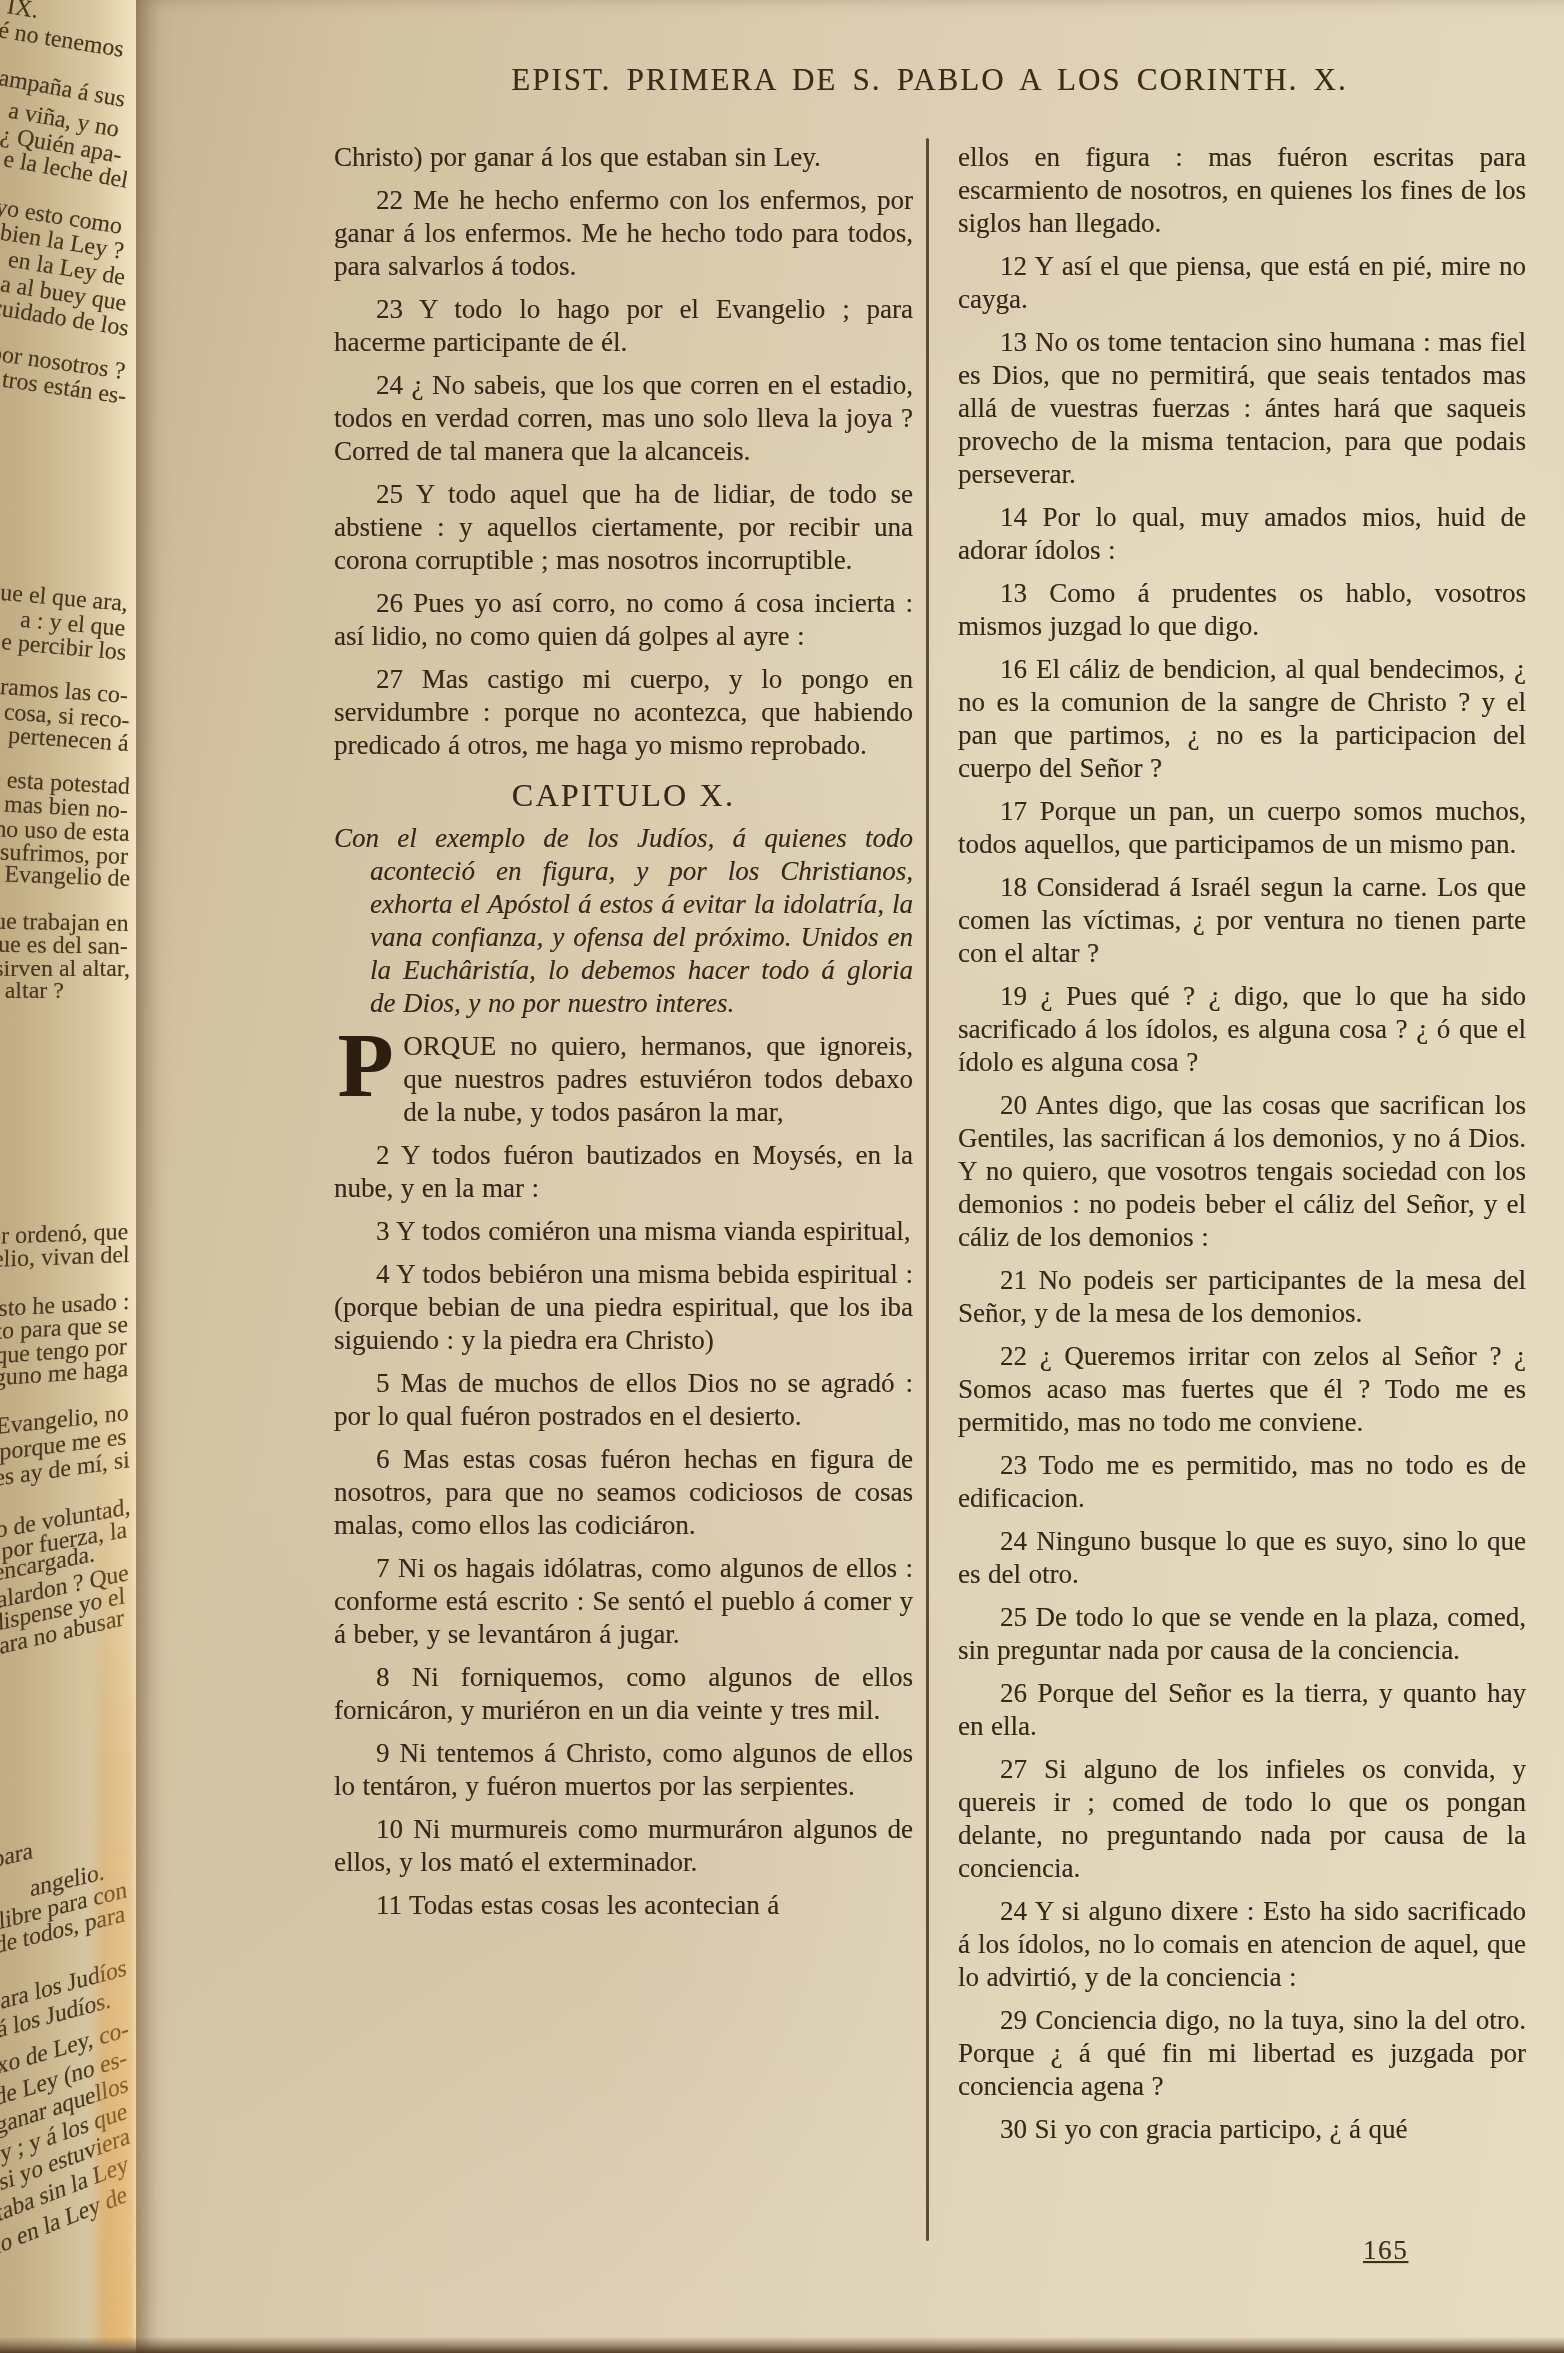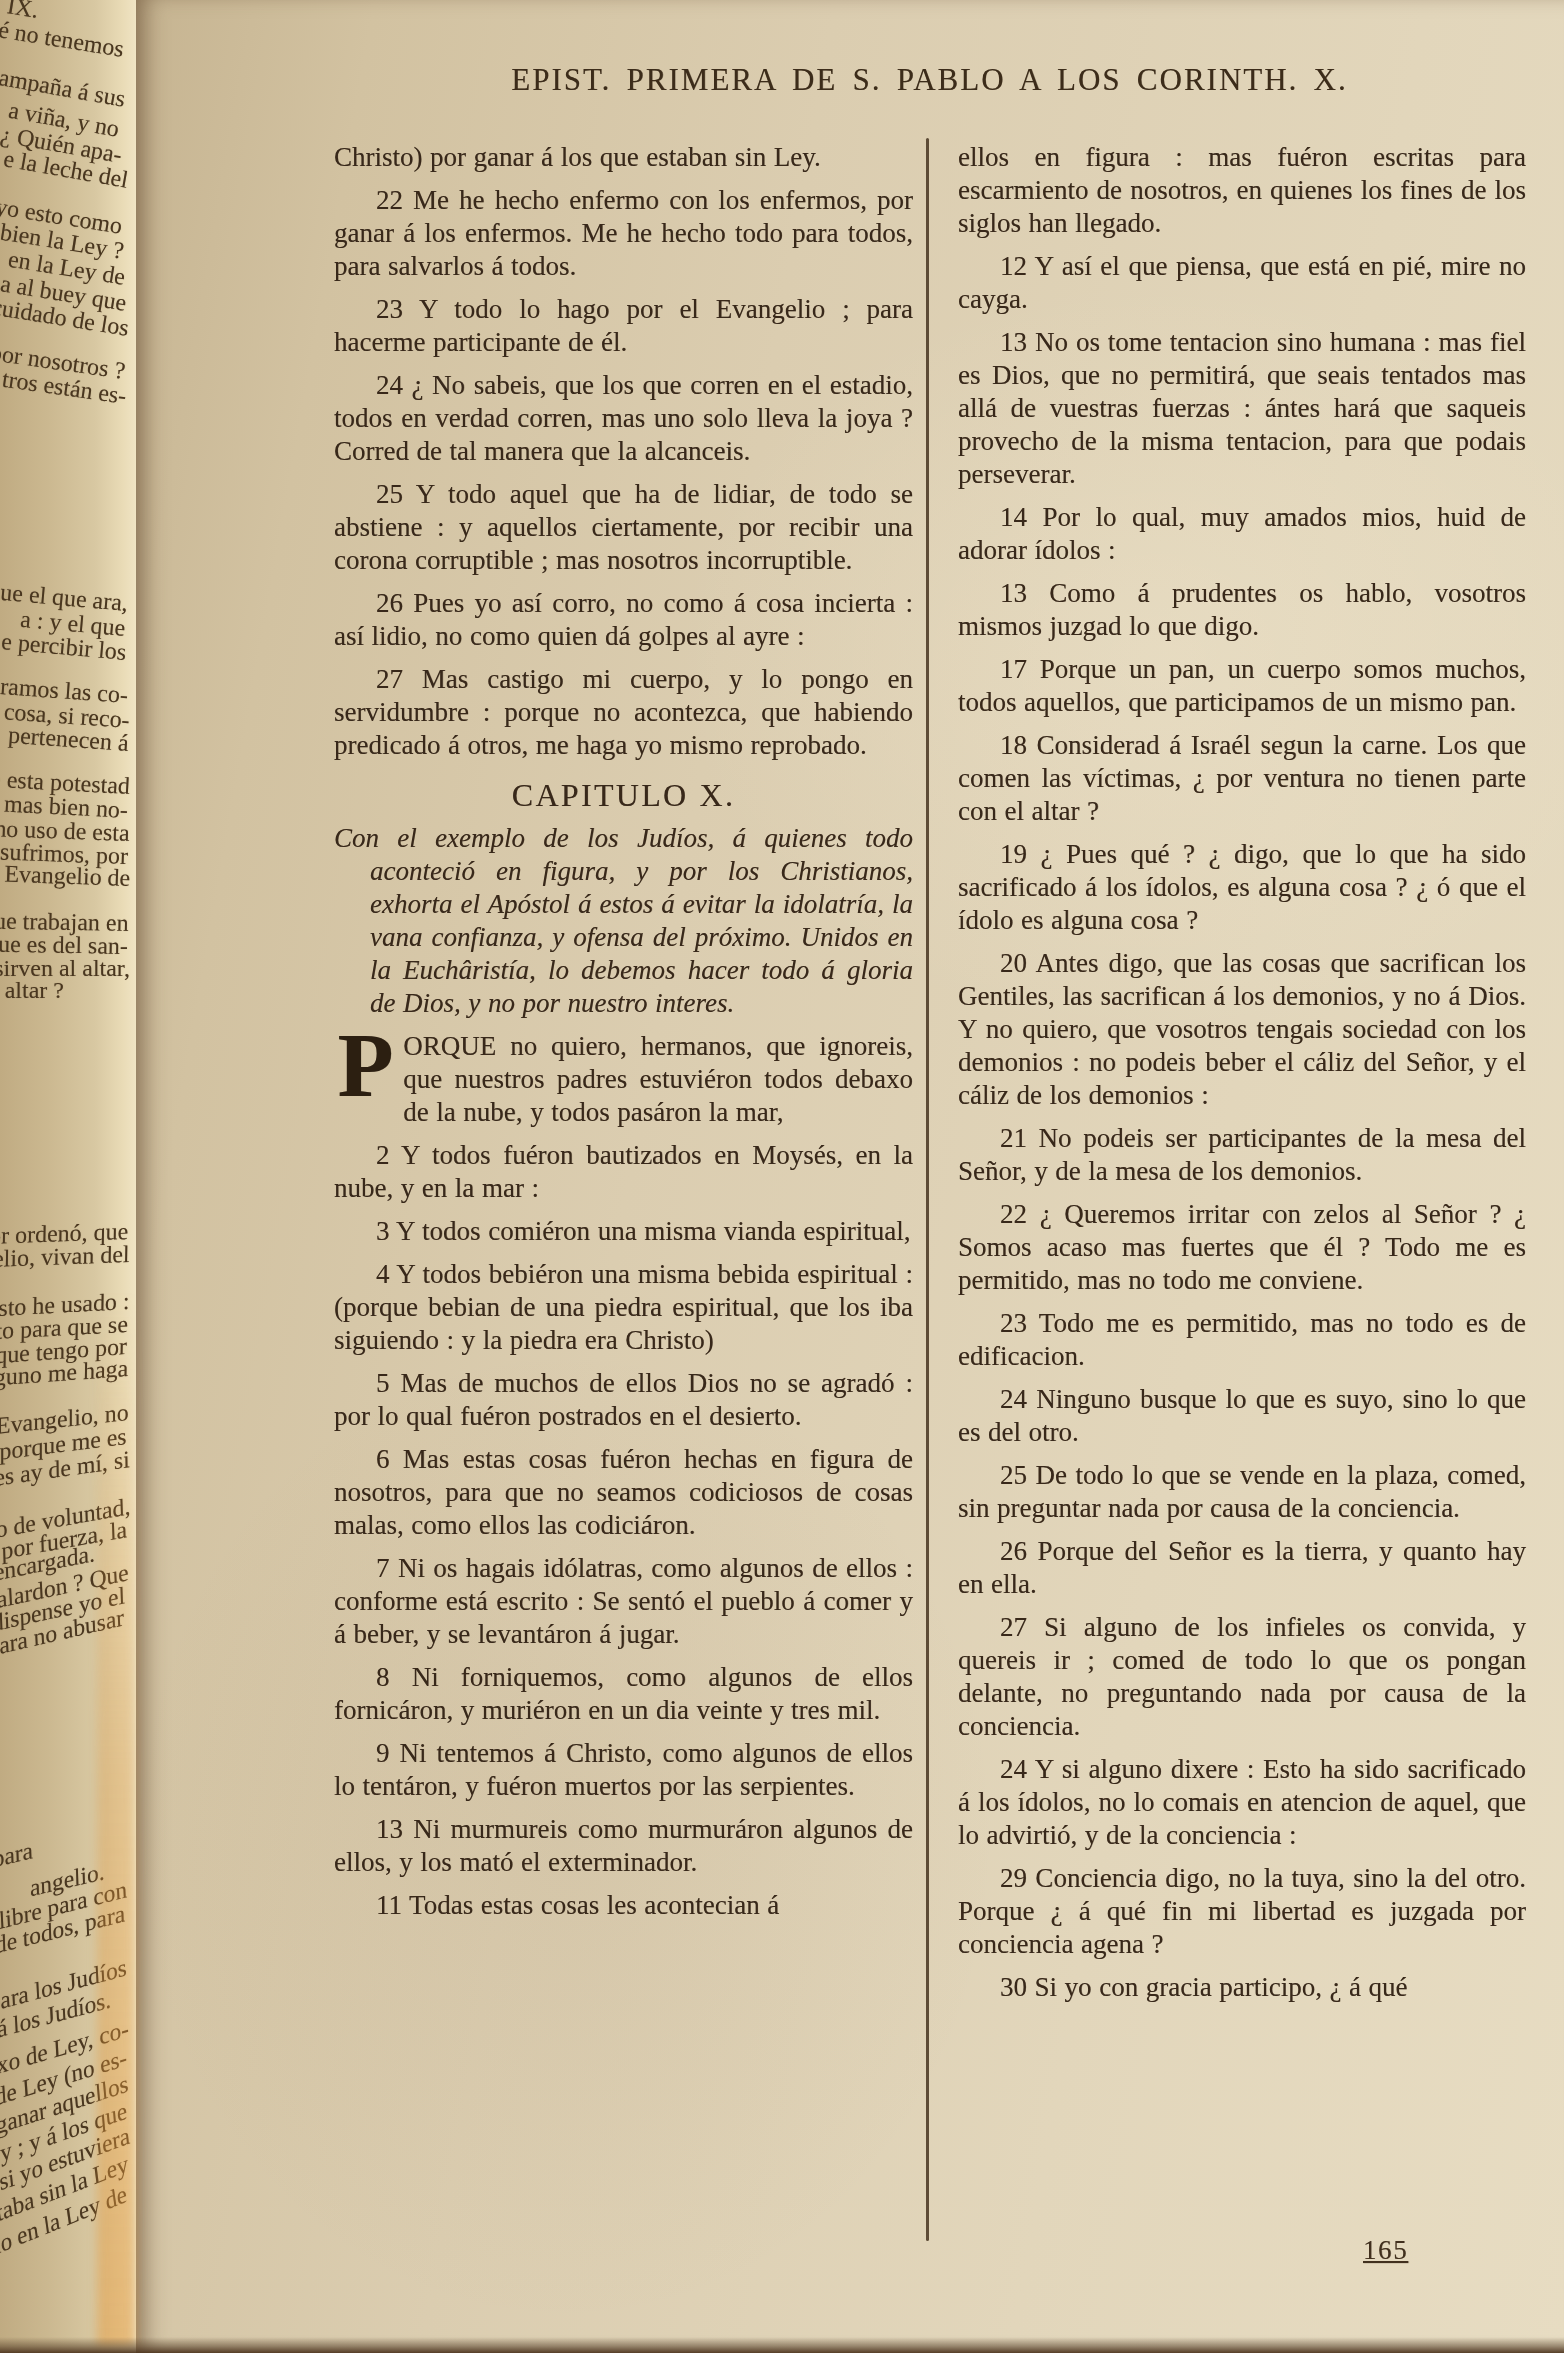--- a/index.html
+++ b/index.html
@@ -186,6 +186,7 @@
         <p class="verse-para">13 No os tome tentacion sino humana : mas fiel es Dios, que no permitirá, que seais tentados mas allá de vuestras fuerzas : ántes hará que saqueis provecho de la misma tentacion, para que podais perseverar.</p>
         <p class="verse-para">14 Por lo qual, muy amados mios, huid de adorar ídolos :</p>
         <p class="verse-para">13 Como á prudentes os hablo, vosotros mismos juzgad lo que digo.</p>
+        <p class="verse-para">16 El cáliz de bendicion, al qual bendecimos, ¿ no es la comunion de la sangre de Christo ? y el pan que partimos, ¿ no es la participacion del cuerpo del Señor ?</p>
         <p class="verse-para">17 Porque un pan, un cuerpo somos muchos, todos aquellos, que participamos de un mismo pan.</p>
         <p class="verse-para">18 Considerad á Israél segun la carne. Los que comen las víctimas, ¿ por ventura no tienen parte con el altar ?</p>
         <p class="verse-para">19 ¿ Pues qué ? ¿ digo, que lo que ha sido sacrificado á los ídolos, es alguna cosa ? ¿ ó que el ídolo es alguna cosa ?</p>

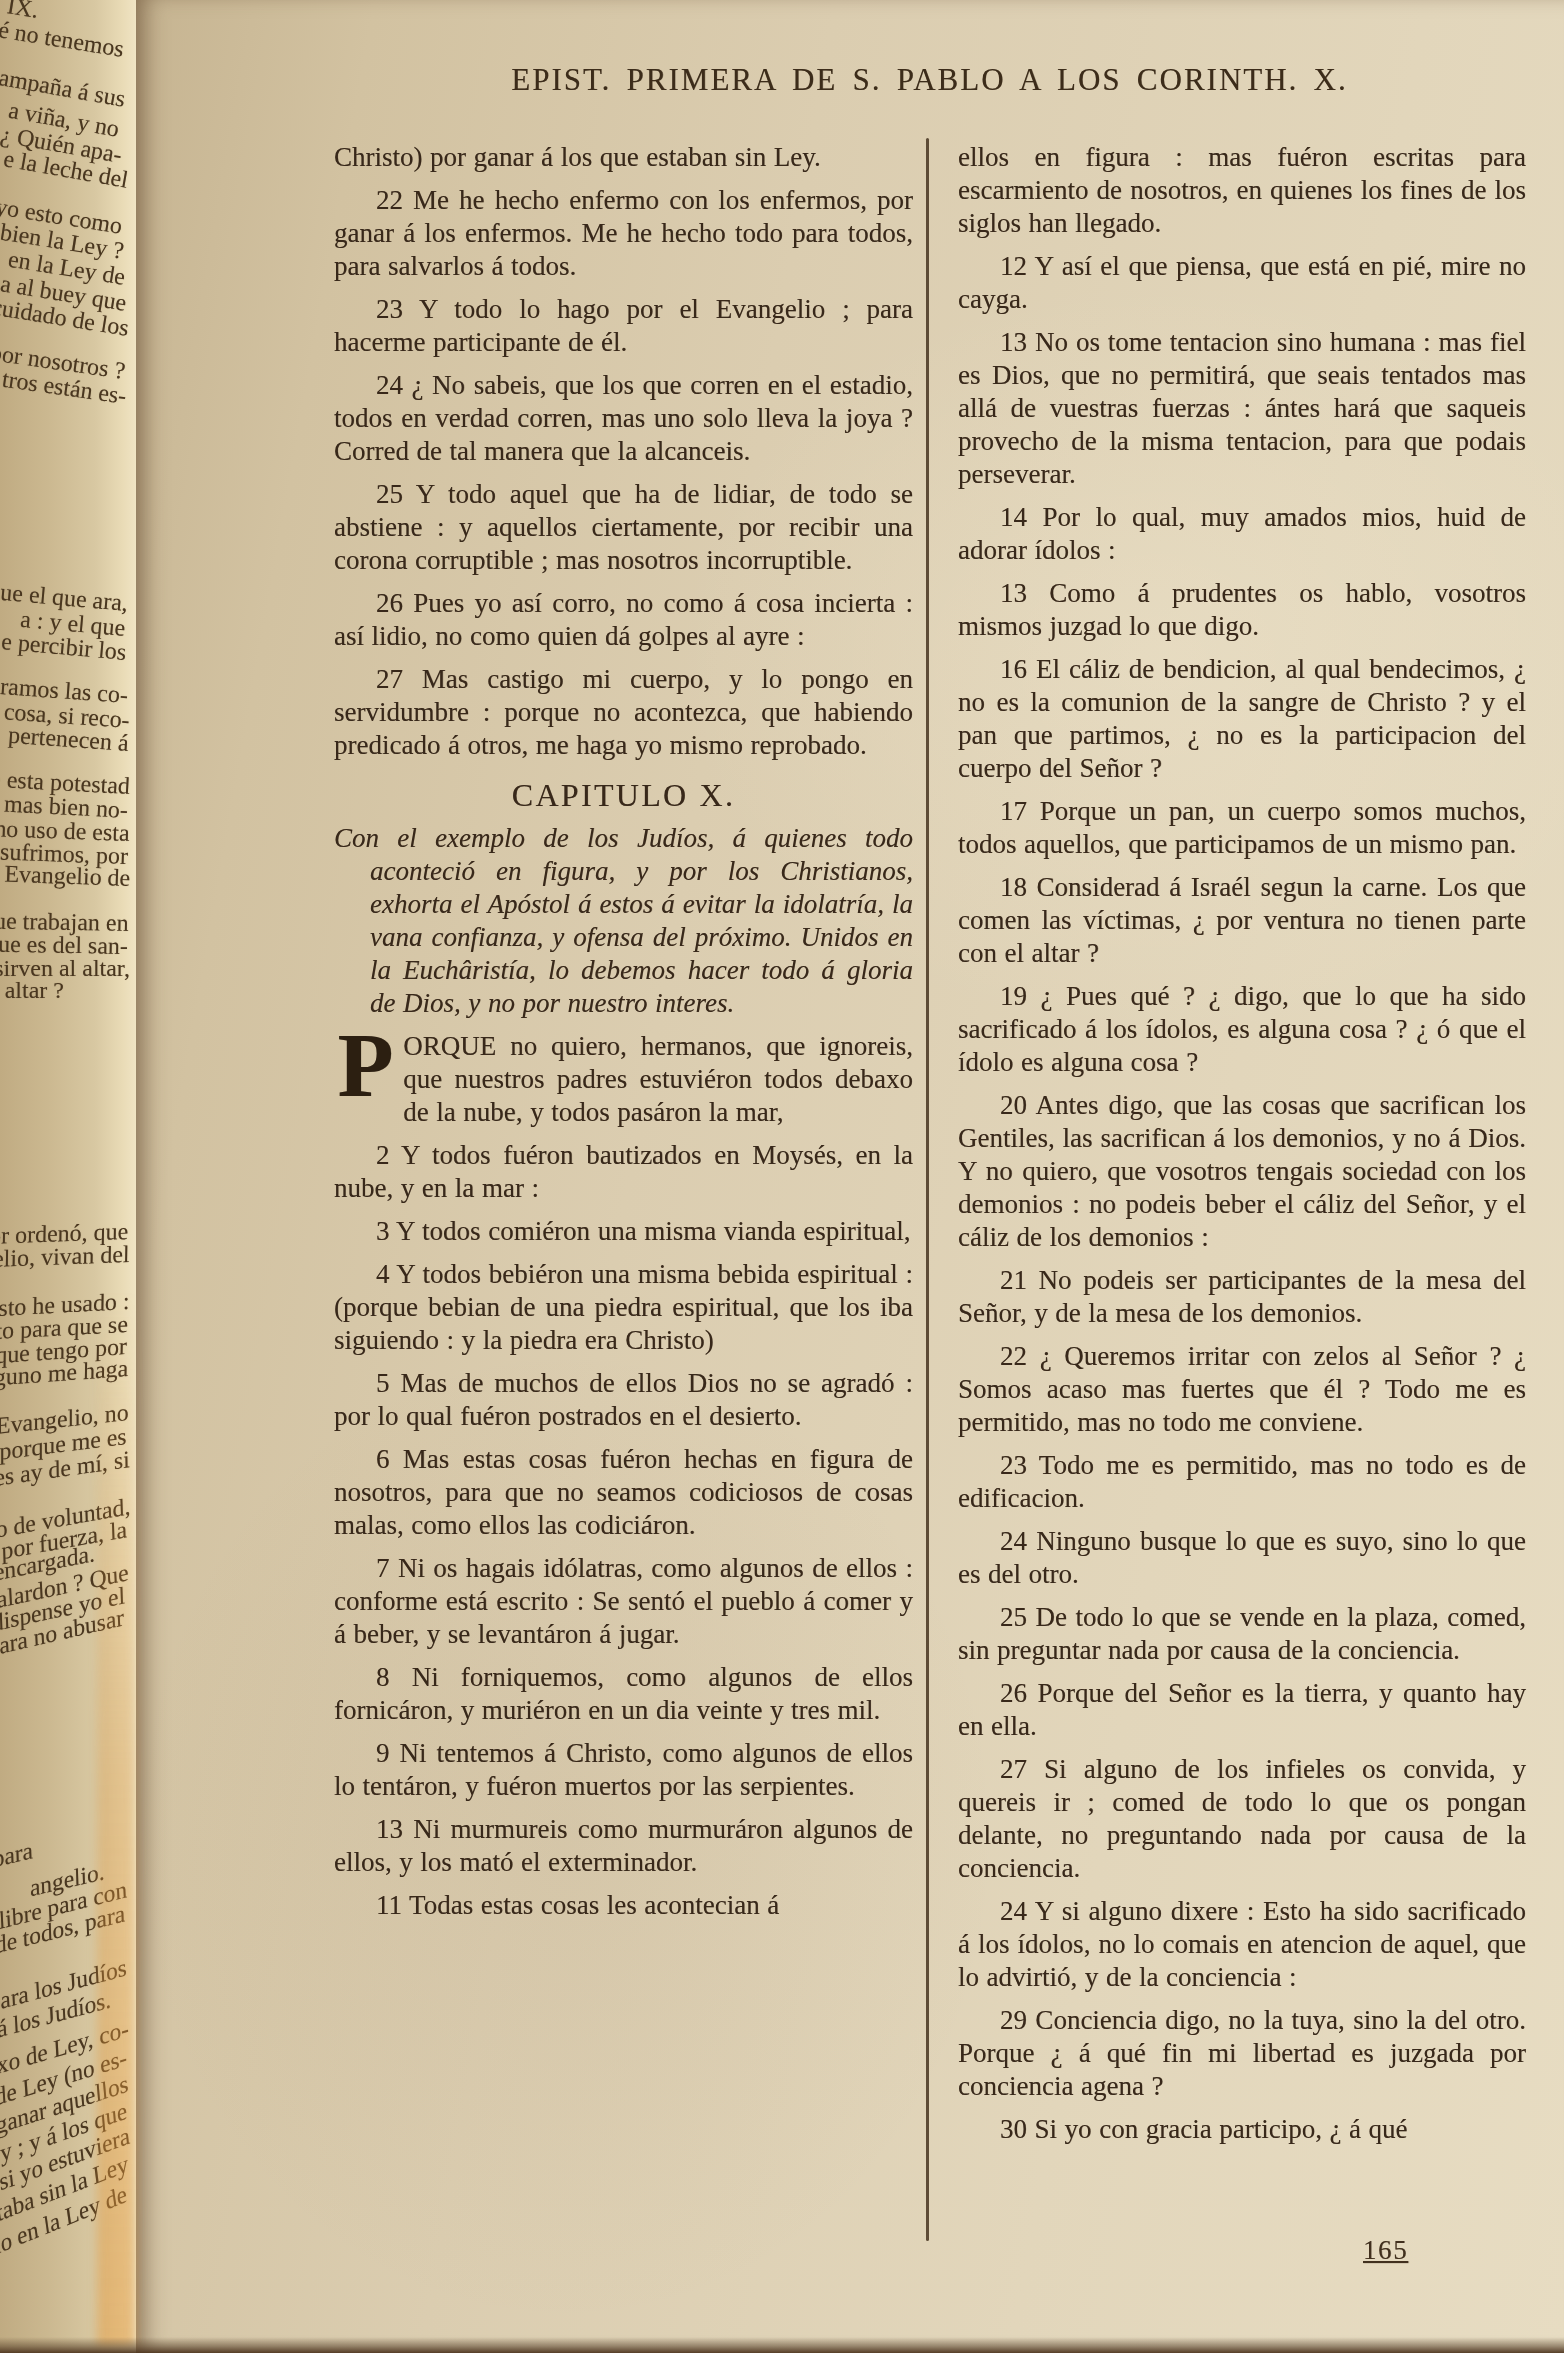--- a/index.html
+++ b/index.html
@@ -176,7 +176,7 @@
         <p class="verse-para">7 Ni os hagais idólatras, como algunos de ellos : conforme está escrito : Se sentó el pueblo á comer y á beber, y se levantáron á jugar.</p>
         <p class="verse-para">8 Ni forniquemos, como algunos de ellos fornicáron, y muriéron en un dia veinte y tres mil.</p>
         <p class="verse-para">9 Ni tentemos á Christo, como algunos de ellos lo tentáron, y fuéron muertos por las serpientes.</p>
-        <p class="verse-para">13 Ni murmureis como murmuráron algunos de ellos, y los mató el exterminador.</p>
+        <p class="verse-para">10 Ni murmureis como murmuráron algunos de ellos, y los mató el exterminador.</p>
         <p class="verse-para">11 Todas estas cosas les acontecian á</p>
       </div>
     <div class="divider"></div>

